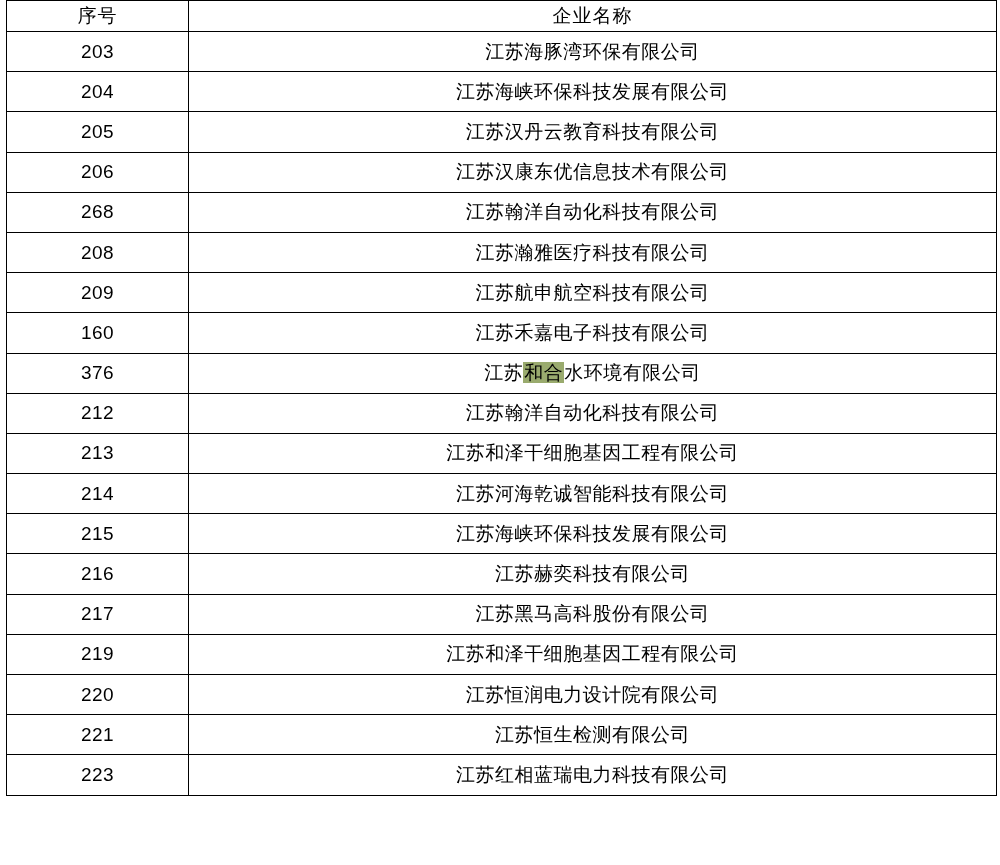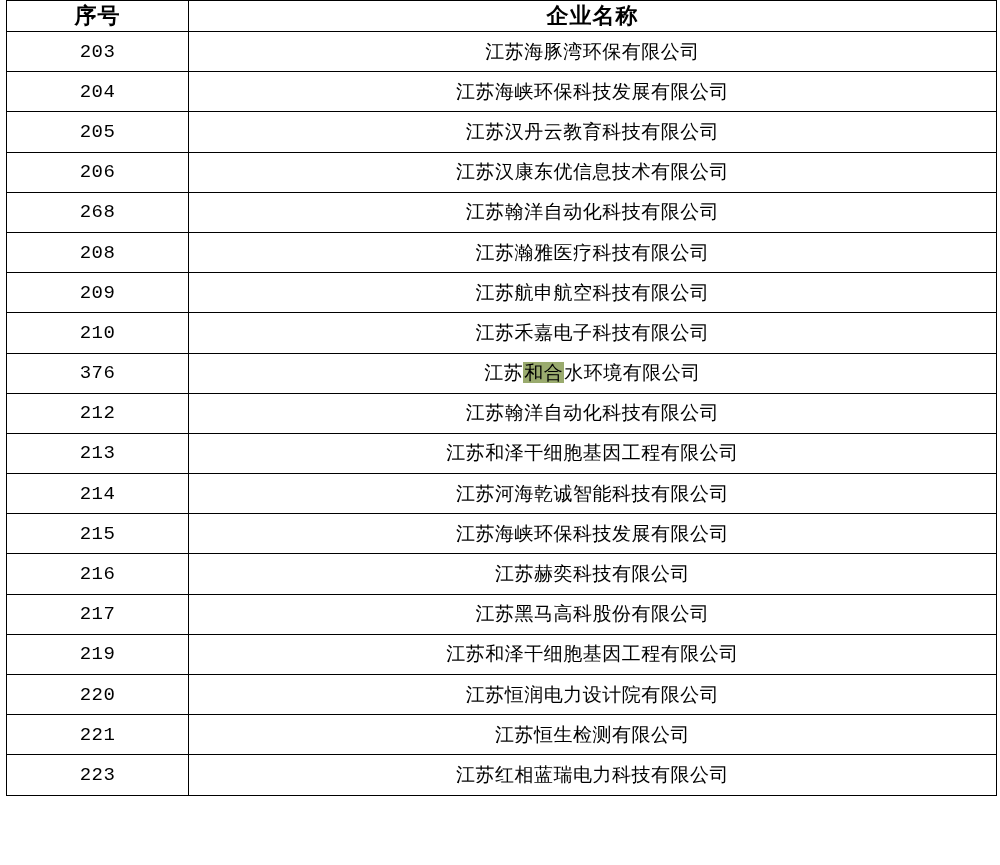--- a/index.html
+++ b/index.html
@@ -39,8 +39,8 @@
   }
   table.company-table thead th {
     height: 30px;
-    font-size: 22px;
-    font-weight: bold;
+    font-size: 19px;
+    font-weight: normal;
     letter-spacing: 1px;
   }
   table.company-table tbody td {

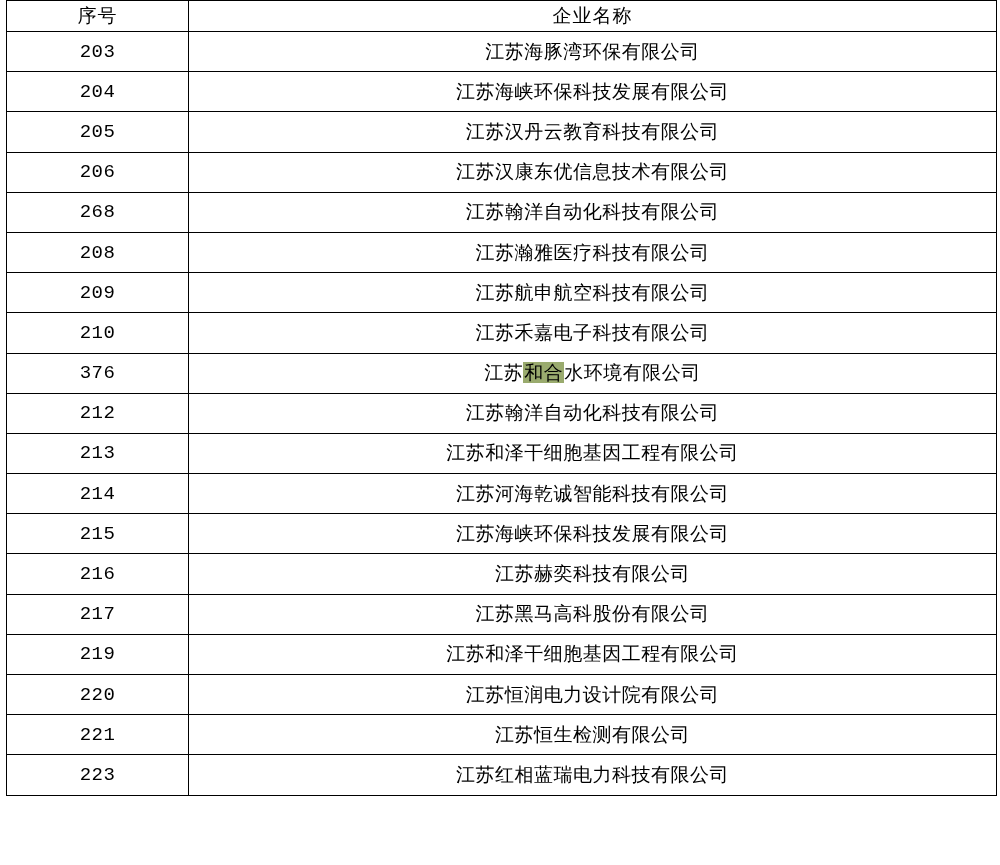--- a/index.html
+++ b/index.html
@@ -50,7 +50,7 @@
     letter-spacing: 0.5px;
   }
   td.idx {
-    font-family: Liberation Mono, monospace;
+    font-family: Liberation Sans, sans-serif;
     font-size: 18px;
   }
   td.name {

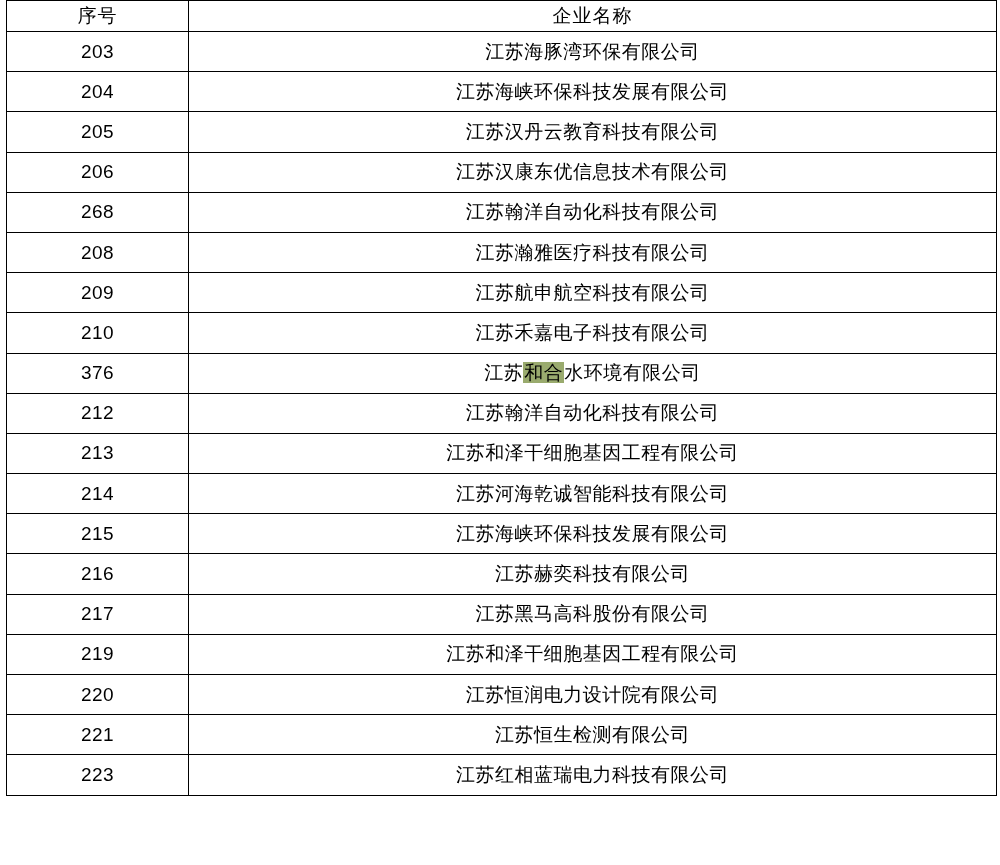--- a/index.html
+++ b/index.html
@@ -106,7 +106,7 @@
           <td class="name">江苏航申航空科技有限公司</td>
         </tr>
         <tr>
-          <td class="idx">210</td>
+          <td class="idx">160</td>
           <td class="name">江苏禾嘉电子科技有限公司</td>
         </tr>
         <tr>

